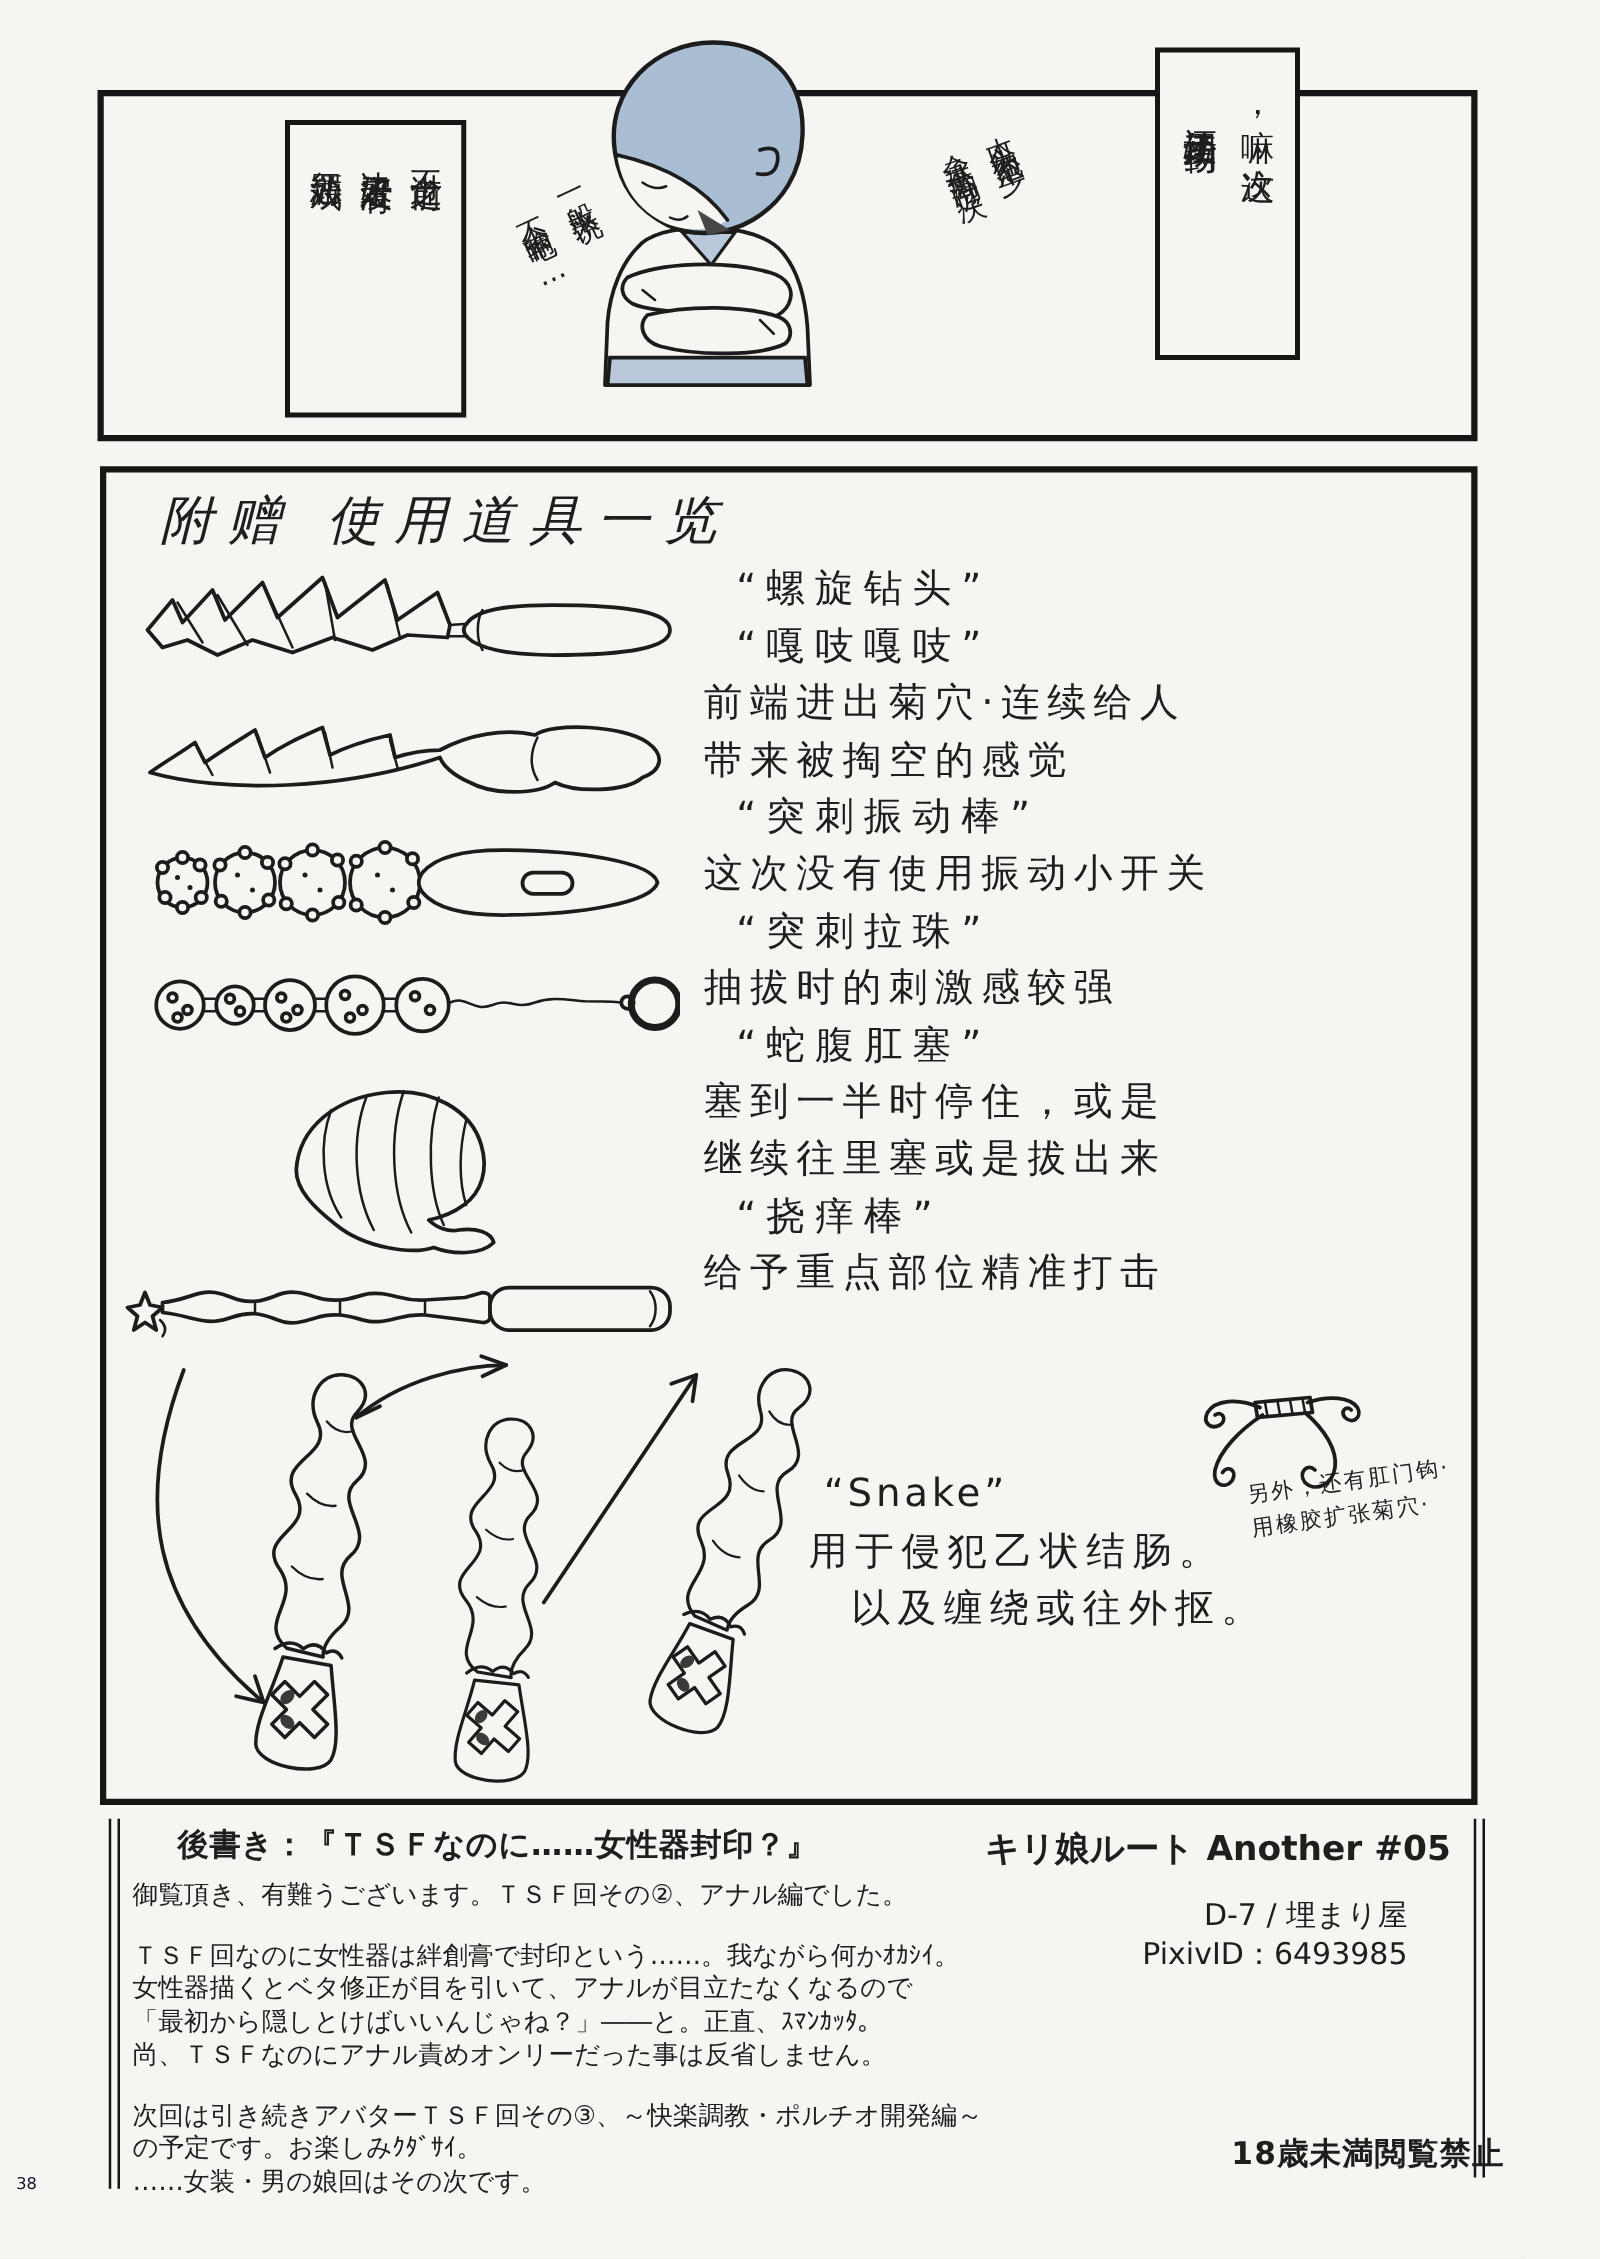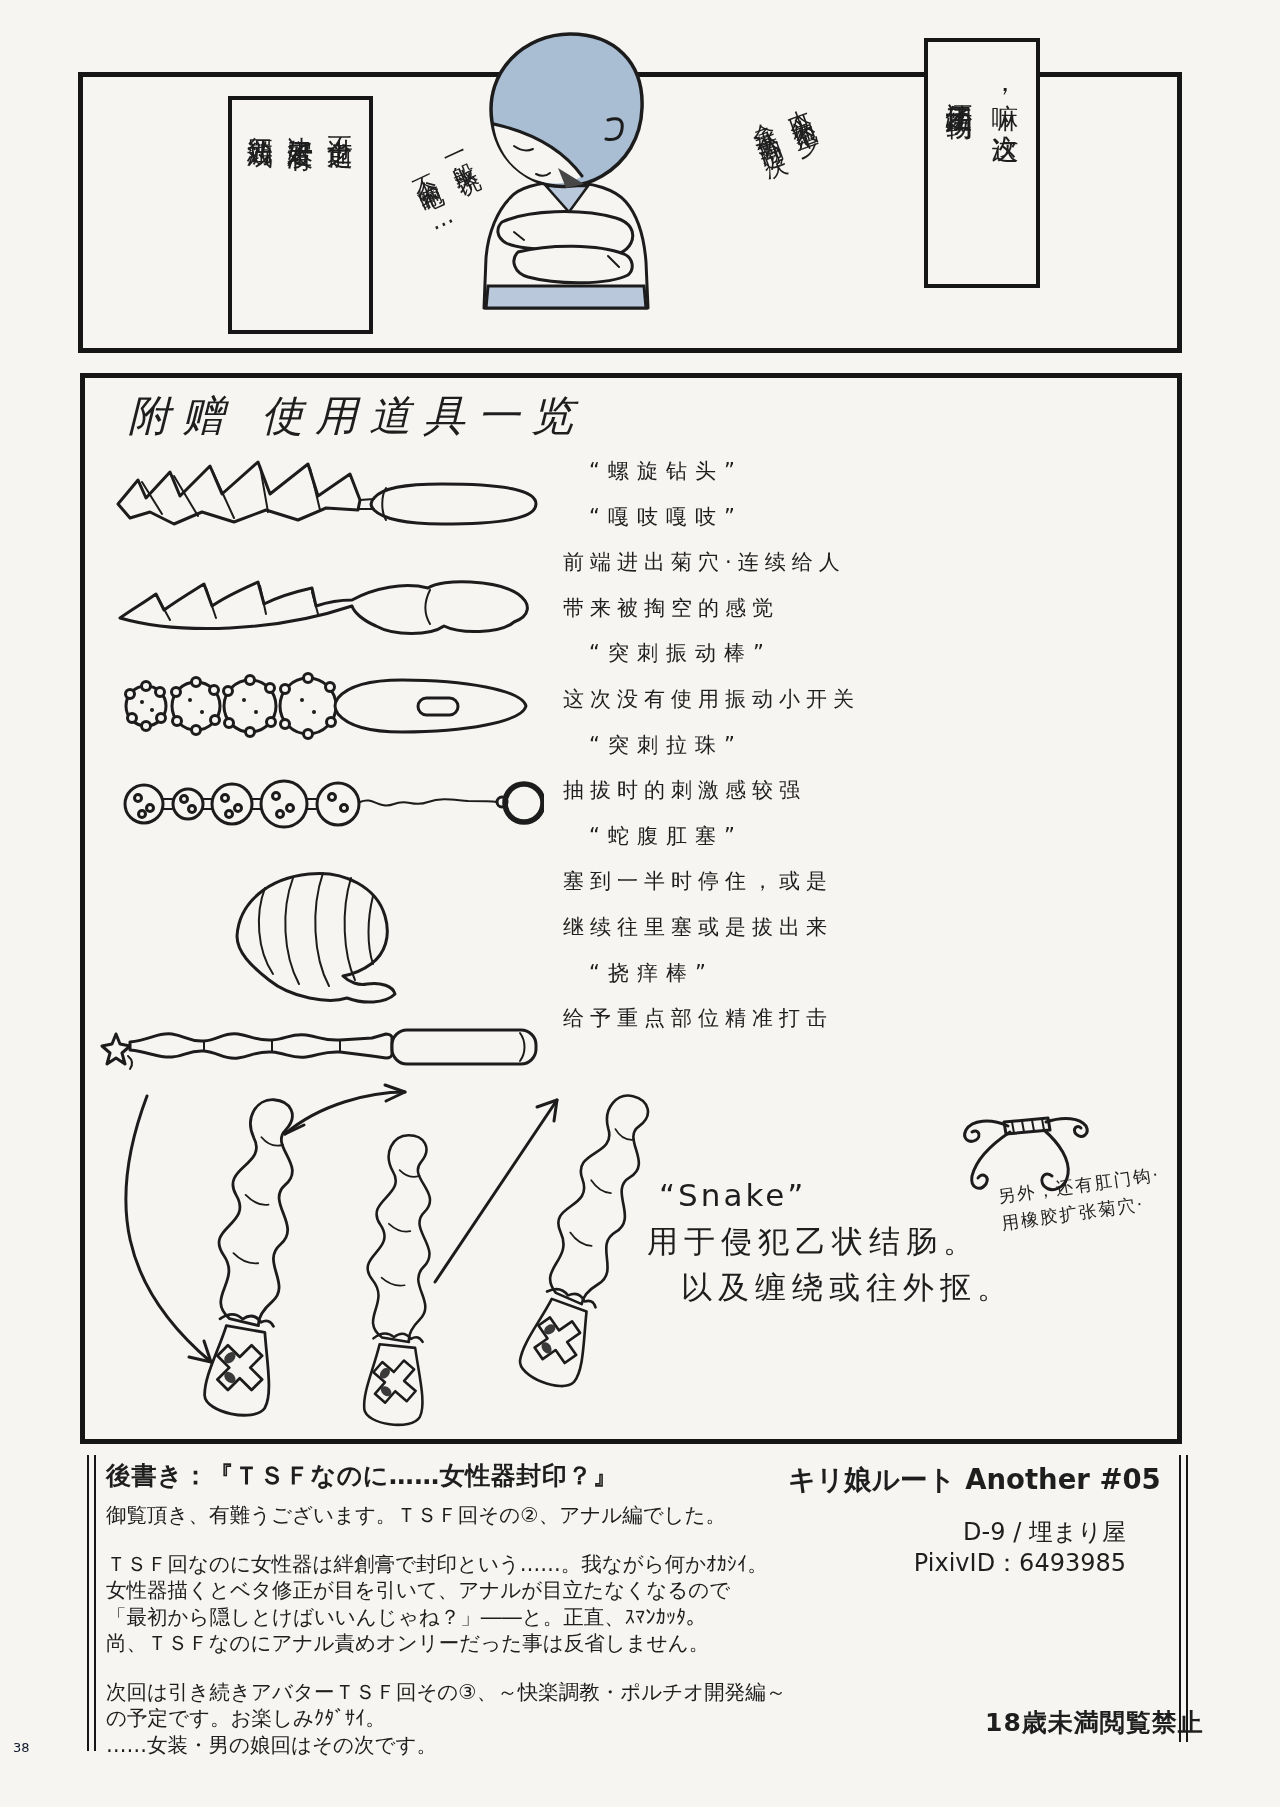--- a/index.html
+++ b/index.html
@@ -36,7 +36,7 @@
                  letter-spacing:12px; font-weight:500; white-space:nowrap;font-style:italic; }
 
   .tool { position:absolute; }
-  .desc { position:absolute; left:563px; top:449px; font-size:21px;
+  .desc { position:absolute; left:563px; top:449px; font-size:31px;
           letter-spacing:6px; line-height:45.6px; white-space:nowrap; }
   .desc .q { padding-left:26px; letter-spacing:8px; }
   .snake-desc { position:absolute; left:563px; top:1172px; font-size:31px;

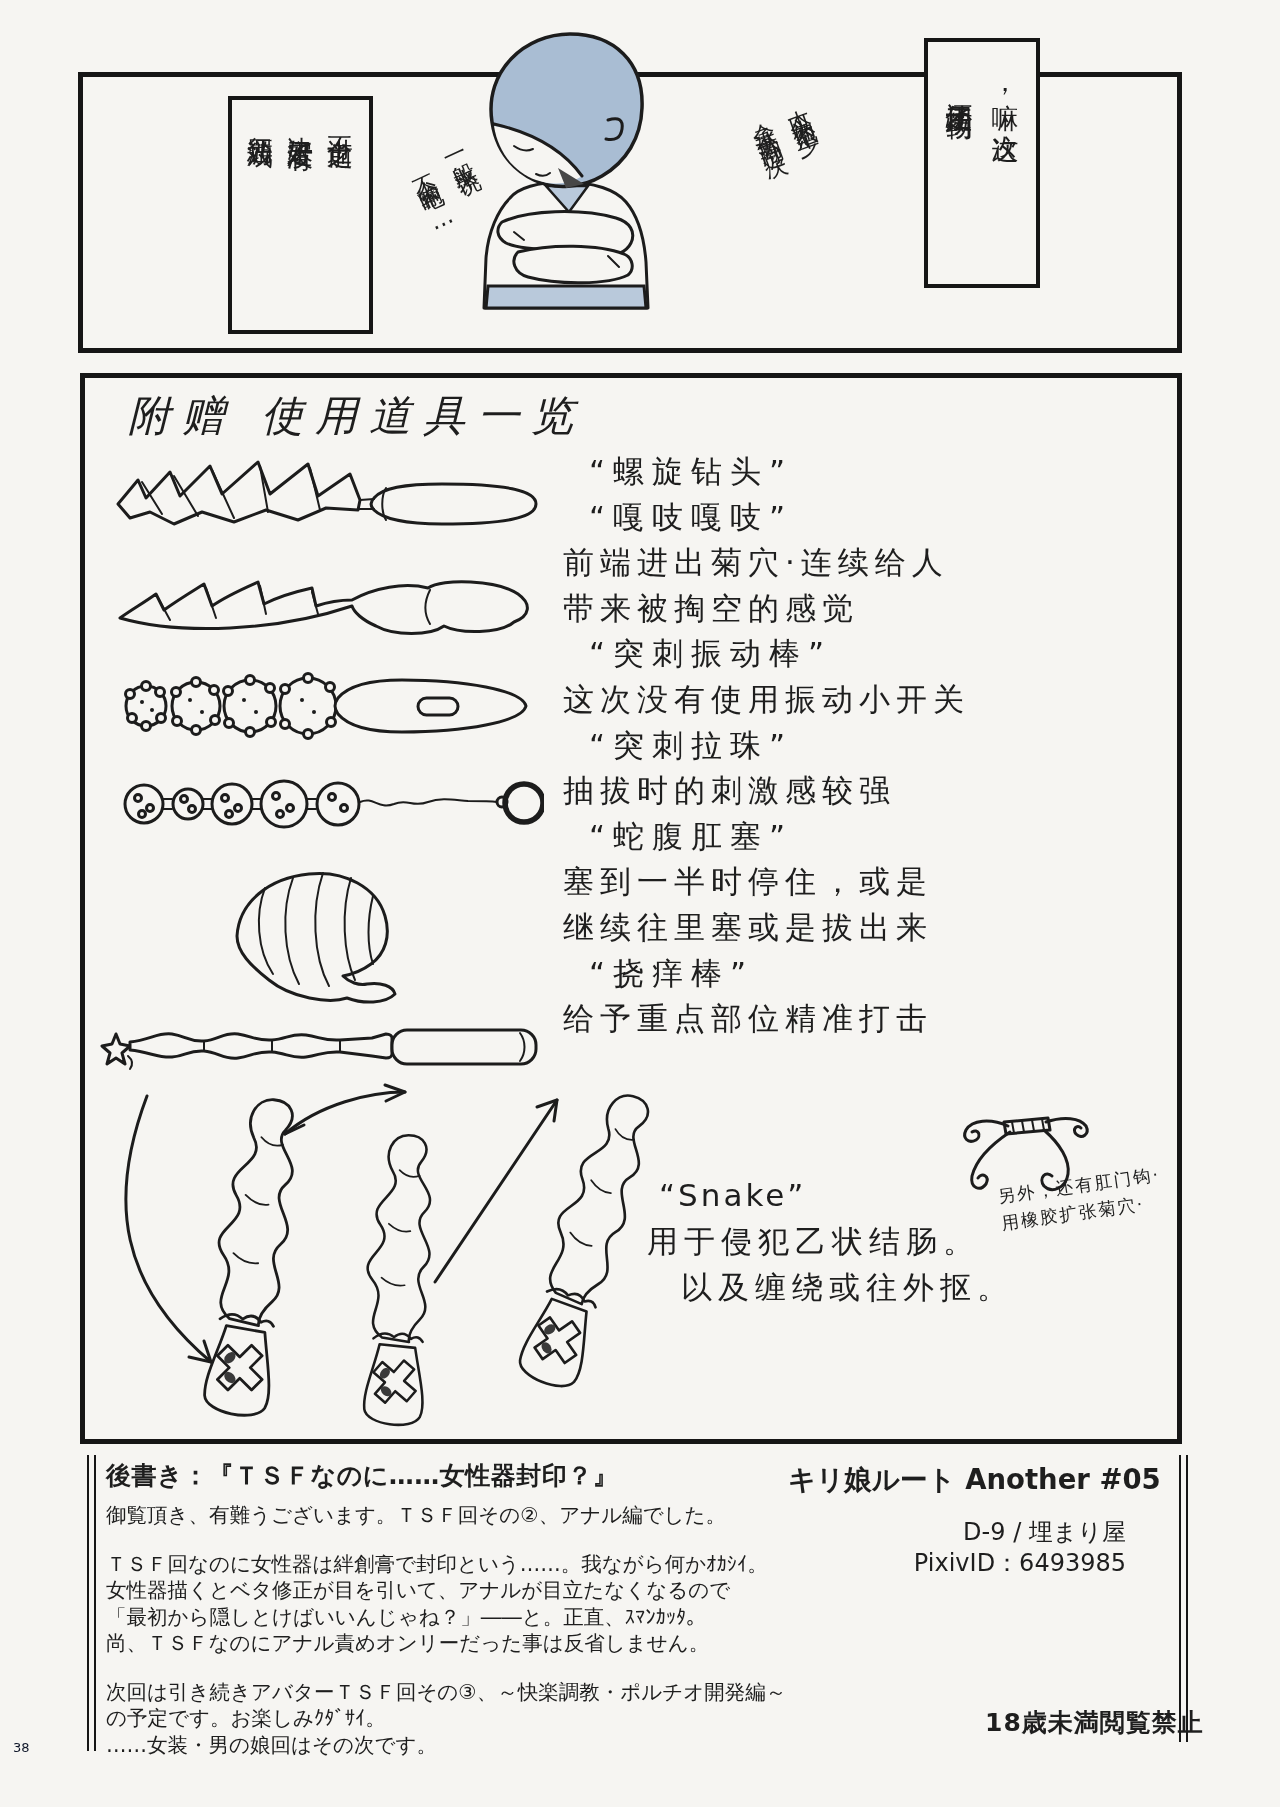--- a/index.html
+++ b/index.html
@@ -56,7 +56,7 @@
   .rule-right { left:1179px; top:1455px; height:287px; }
 
   .aw-left { position:absolute; left:106px; top:1459px; width:640px; }
-  .aw-title { font-size:25px; font-weight:bold; letter-spacing:0.5px; margin-bottom:10px; }
+  .aw-title { font-size:25px; font-weight:bold; letter-spacing:0.5px; margin-bottom:10px;margin-left:36px; }
   .aw-line { font-size:20.5px; line-height:26.5px; min-height:26.5px; white-space:nowrap; }
   .aw-gap  { min-height:22px; }
 

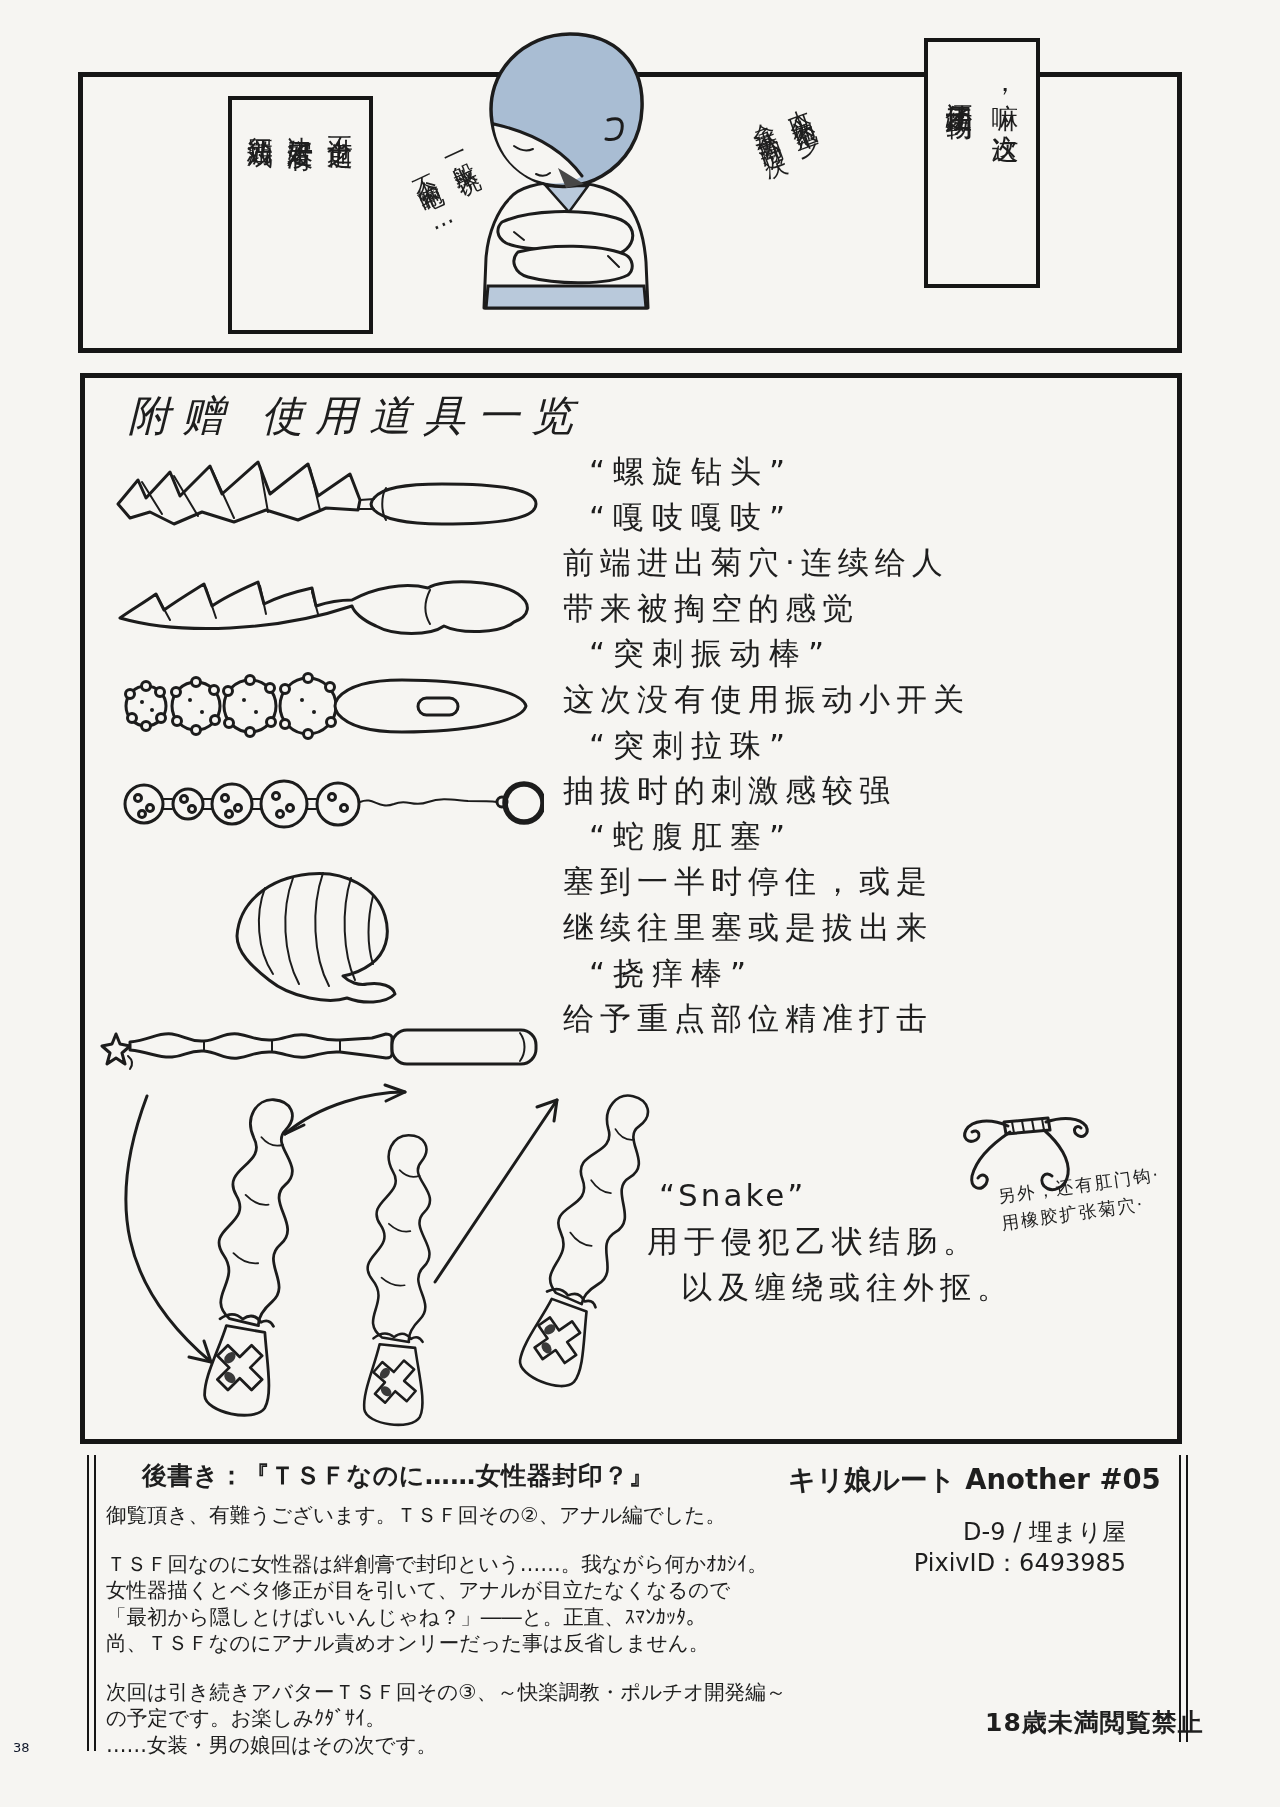--- a/index.html
+++ b/index.html
@@ -347,7 +347,7 @@
   <div class="aw-right">
     <div class="aw-series">キリ娘ルート Another #05</div>
     <div class="aw-credits">
-      <div class="aw-credit">D-9 / 埋まり屋</div>
+      <div class="aw-credit">D-7 / 埋まり屋</div>
       <div class="aw-credit">PixivID：6493985</div>
     </div>
   </div>

